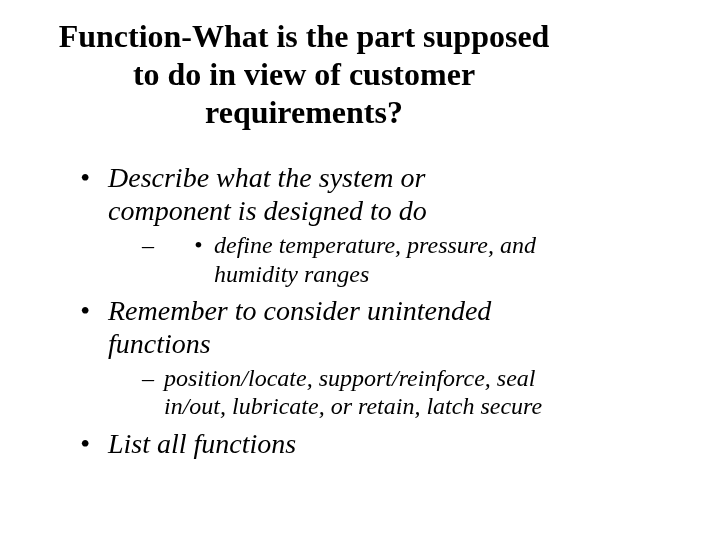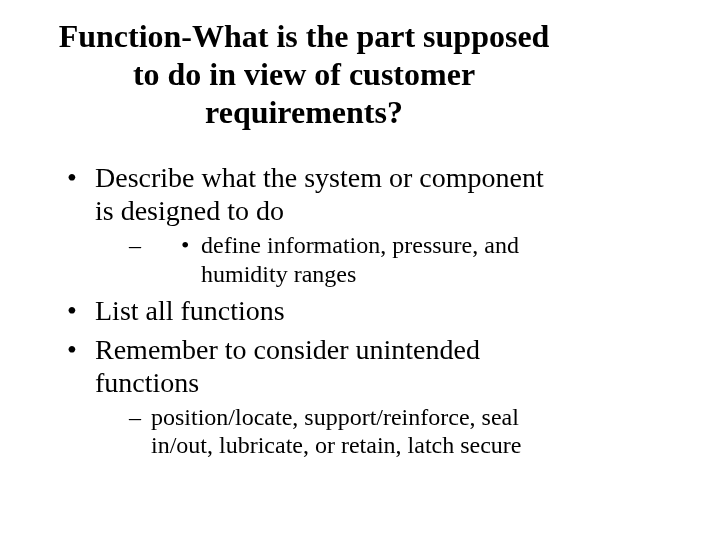--- a/index.html
+++ b/index.html
@@ -29,8 +29,9 @@
   }
   ul.lvl1 {
     list-style: none;
-    margin: 3px;
+    margin: 16px;
     padding: 0 10px 0 34px;
+    font-style: italic;
   }
   ul.lvl1 > li {
     position: relative;

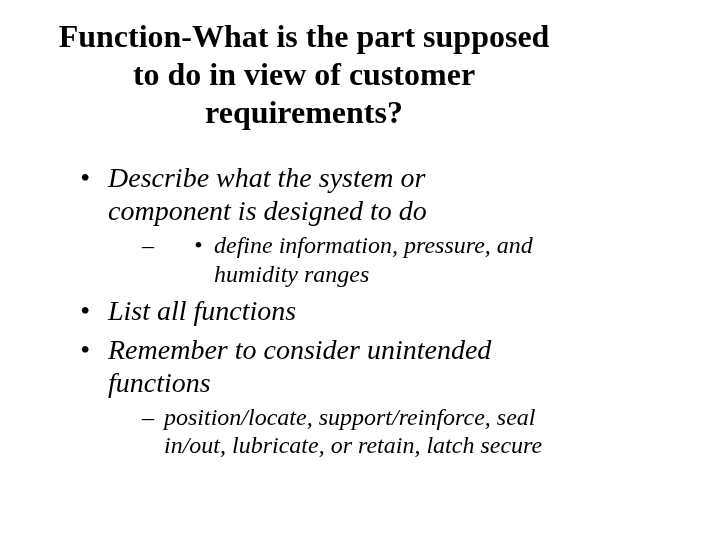--- a/index.html
+++ b/index.html
@@ -95,7 +95,7 @@
           <li>
             <ul class="lvl3">
               <li>
-                <span>define information, pressure, and humidity ranges</span>
+                <span>define temperature, pressure, and humidity ranges</span>
               </li>
             </ul>
           </li>

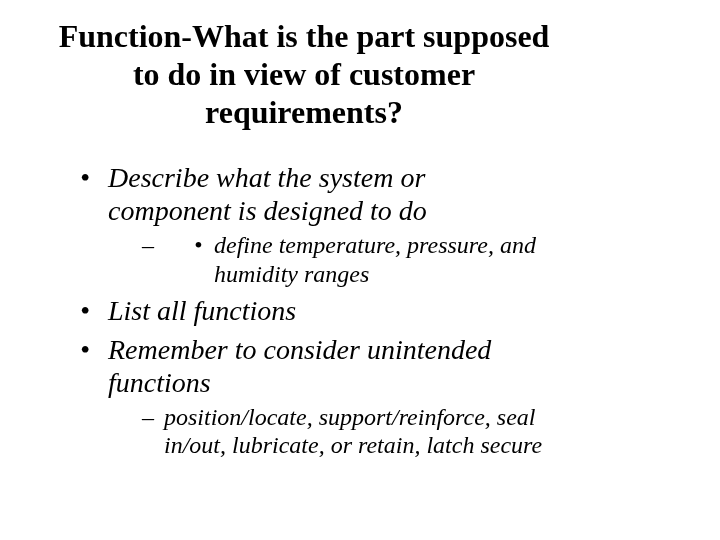--- a/index.html
+++ b/index.html
@@ -102,9 +102,6 @@
         </ul>
       </li>
       <li>
-        <span>List all functions</span>
-      </li>
-      <li>
         <span>Remember to consider unintended functions</span>
         <ul class="lvl2">
           <li>
@@ -112,6 +109,9 @@
           </li>
         </ul>
       </li>
+      <li>
+        <span>List all functions</span>
+      </li>
     </ul>
   </div>
 </div>

